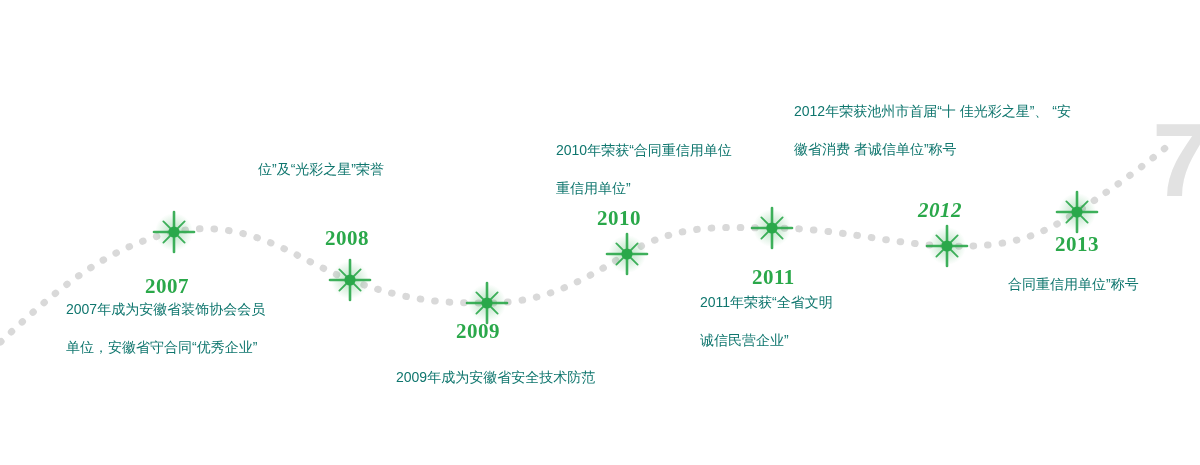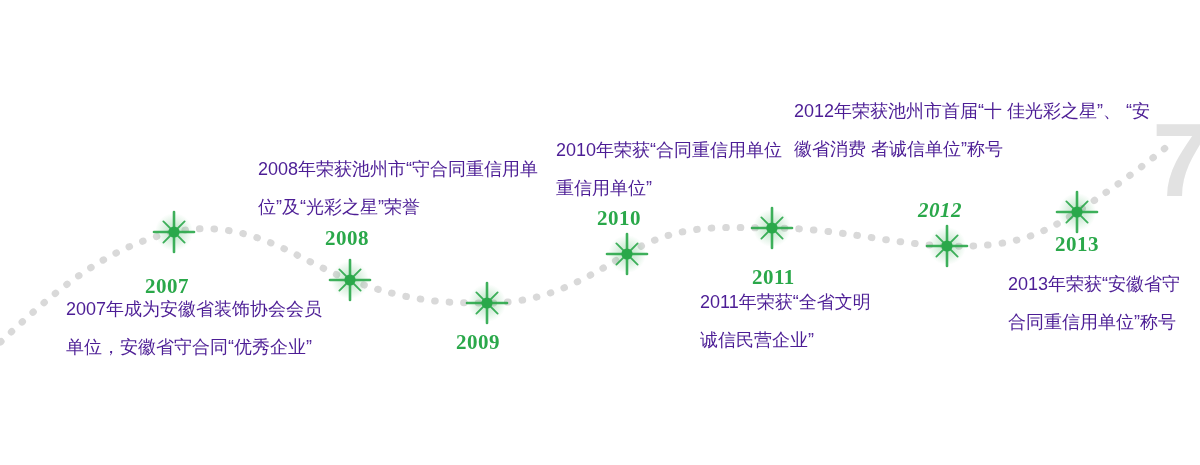--- a/index.html
+++ b/index.html
@@ -60,8 +60,8 @@
   
   .desc-block {
     position:absolute;
-    font-size:18px;
-    color:#4c1d95;
+    font-size:14px;
+    color:#0f766e;
     line-height:38px;
     white-space:nowrap;
   }

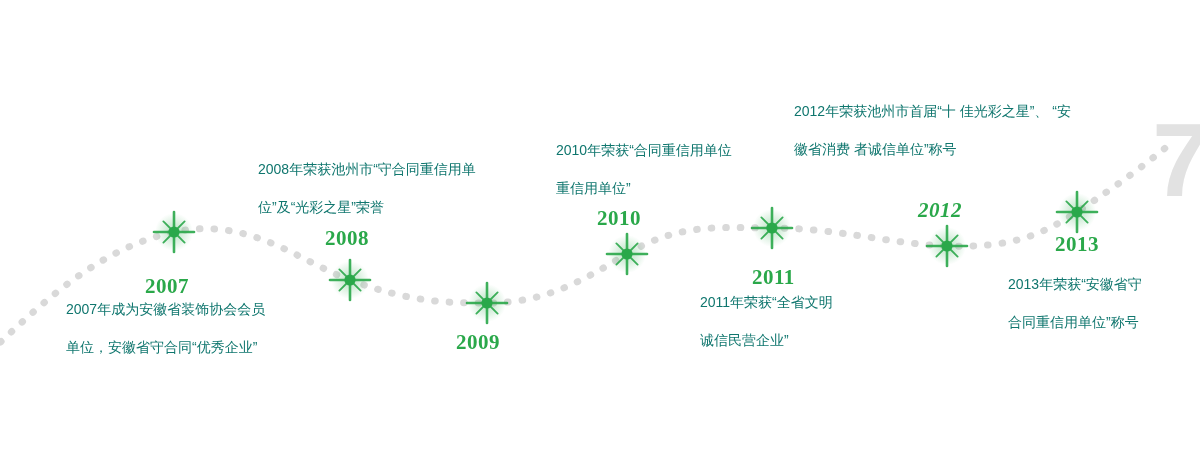--- a/index.html
+++ b/index.html
@@ -122,7 +122,6 @@
     </svg></div>
       <div class="year-label" style="left: 325px; top: 226px;">2008</div>
       <div class="desc-block" style="left: 258px; top: 150px;">
-        <span class="desc-line">2008年荣获池州市“守合同重信用单</span>
         <span class="desc-line">位”及“光彩之星”荣誉</span>
       </div>
       <div class="star-marker" style="left: 487px; top: 303px;"><svg viewBox="0 0 44 44" width="44" height="44">

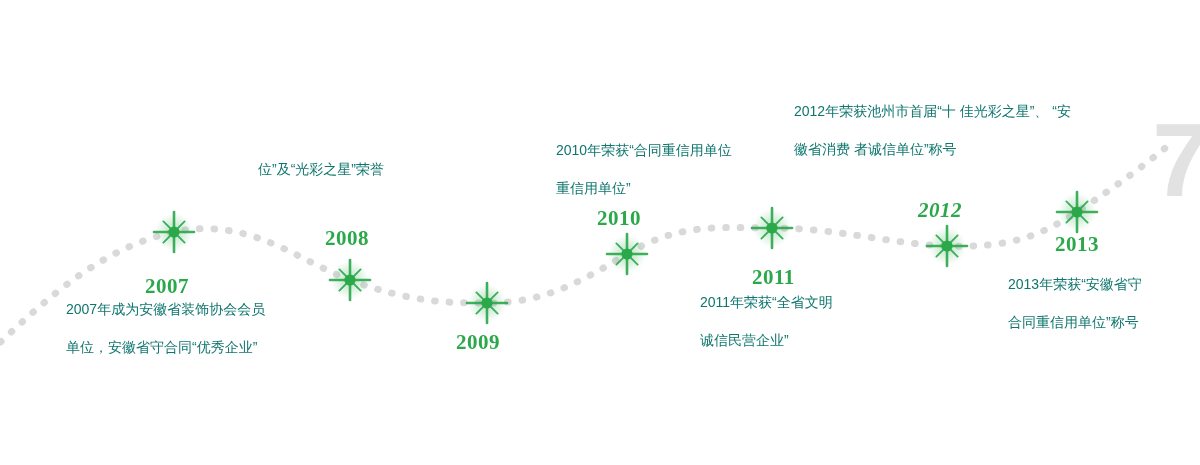--- a/index.html
+++ b/index.html
@@ -234,7 +234,6 @@
     </svg></div>
       <div class="year-label" style="left: 1055px; top: 232px;">2013</div>
       <div class="desc-block" style="left: 1008px; top: 265px;">
-        <span class="desc-line">2013年荣获“安徽省守</span>
         <span class="desc-line">合同重信用单位”称号</span>
       </div>
     </div>

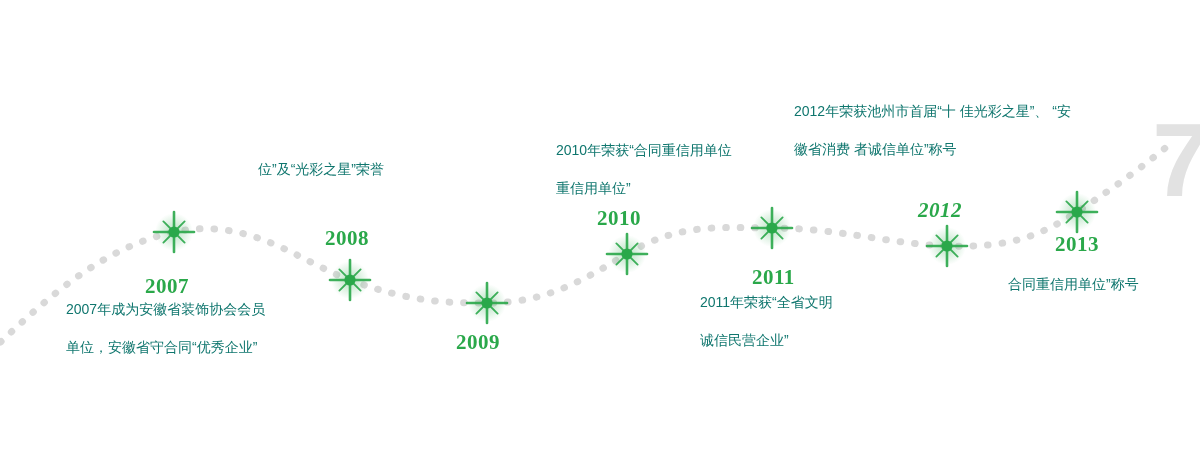--- a/index.html
+++ b/index.html
@@ -142,7 +142,7 @@
           <line x1="22" y1="22" x2="32.61" y2="11.39" stroke="#2aa84a" stroke-width="1.8" stroke-linecap="round" opacity="0.9"></line>
       <circle cx="22" cy="22" r="5.6" fill="#2aa84a"></circle>
     </svg></div>
-      <div class="year-label" style="left: 456px; top: 330px;">2009</div>
+      <div class="year-label" style="left: 456px; top: 319px;">2009</div>
       <div class="desc-block" style="left: 396px; top: 358px;">
       </div>
       <div class="star-marker" style="left: 627px; top: 254px;"><svg viewBox="0 0 44 44" width="44" height="44">

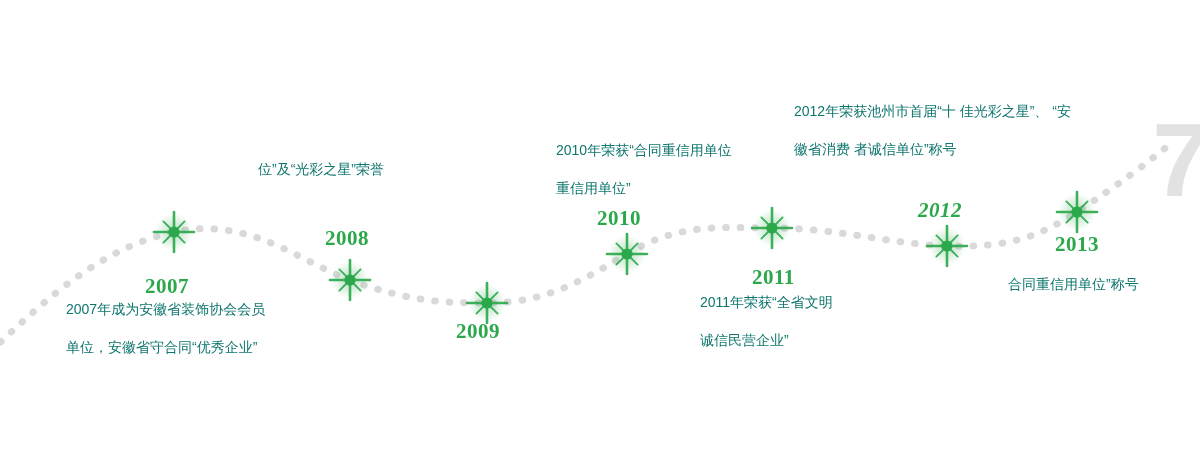--- a/index.html
+++ b/index.html
@@ -144,6 +144,7 @@
     </svg></div>
       <div class="year-label" style="left: 456px; top: 319px;">2009</div>
       <div class="desc-block" style="left: 396px; top: 358px;">
+        <span class="desc-line">2009年成为安徽省安全技术防范</span>
       </div>
       <div class="star-marker" style="left: 627px; top: 254px;"><svg viewBox="0 0 44 44" width="44" height="44">
       <defs>

